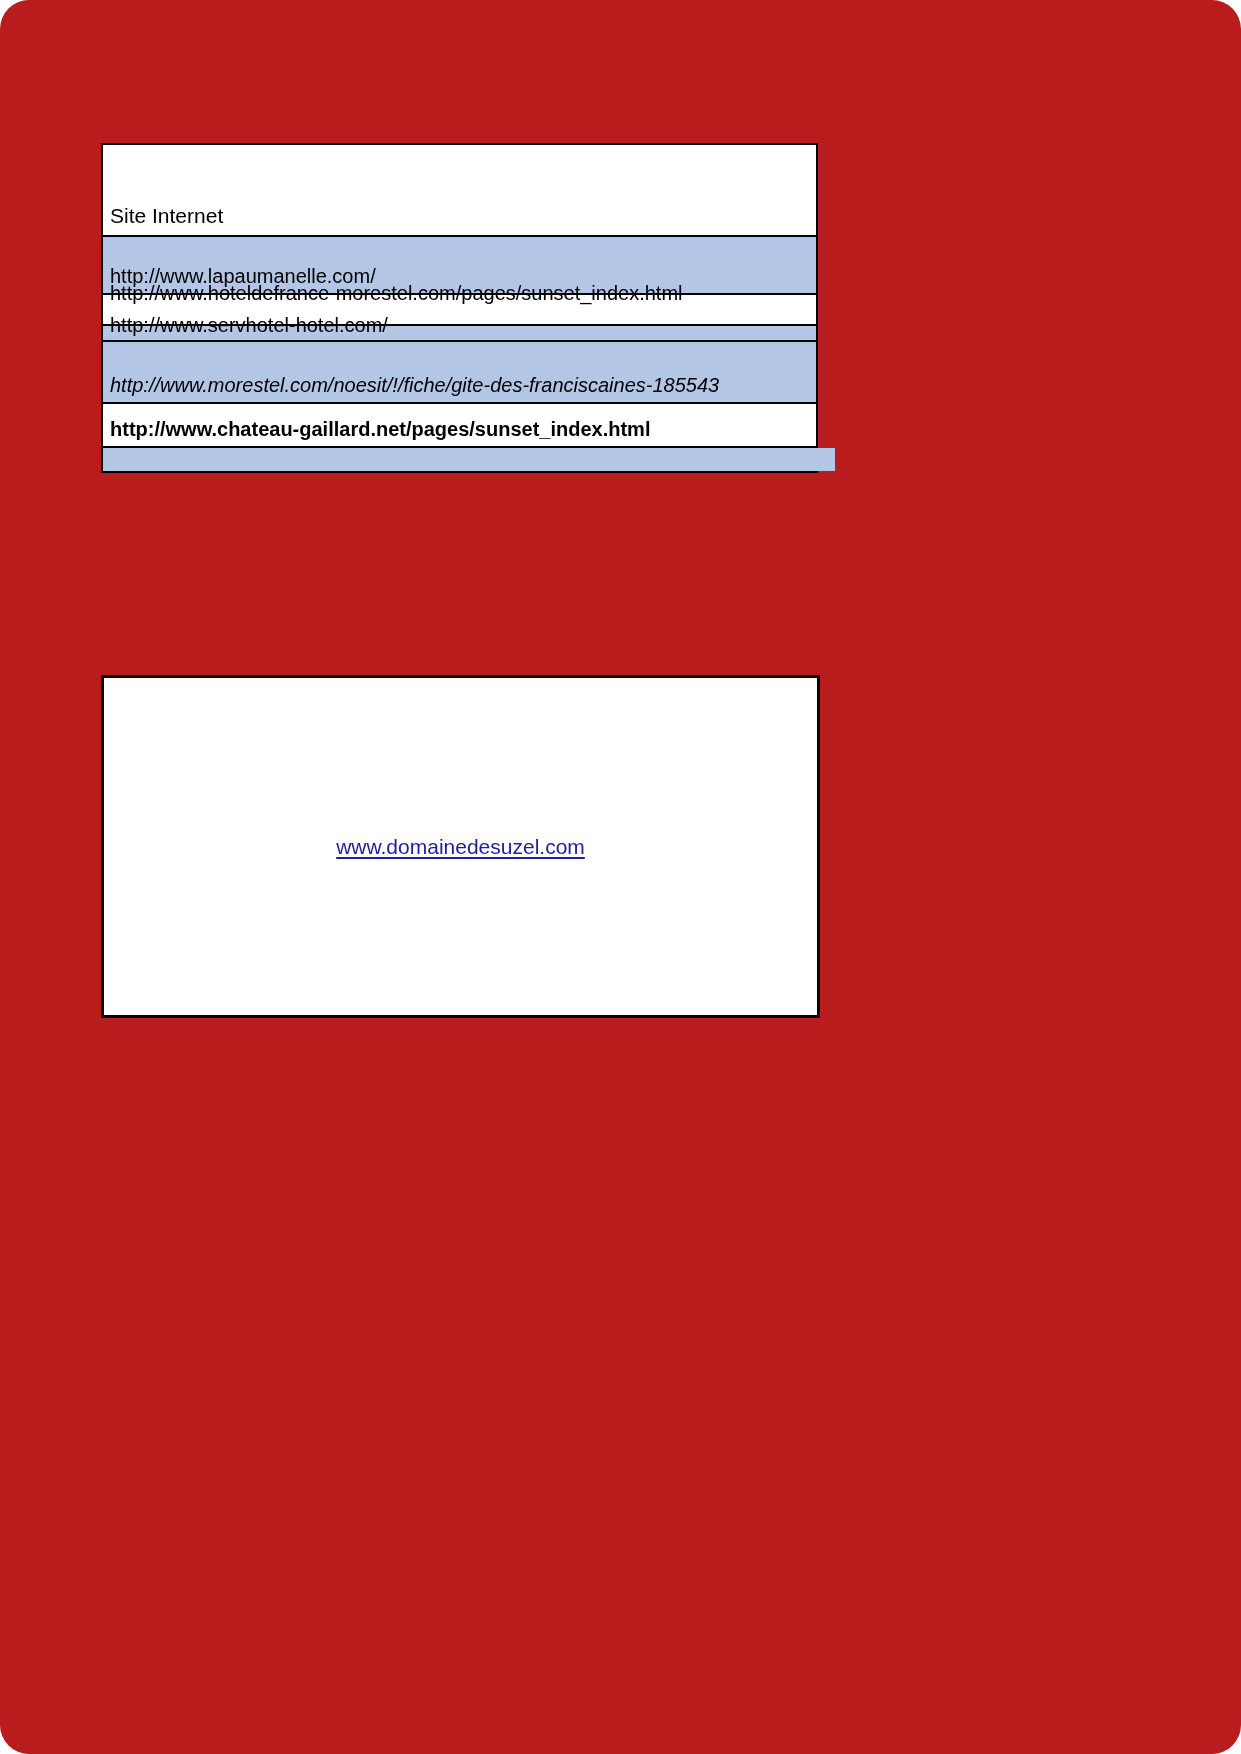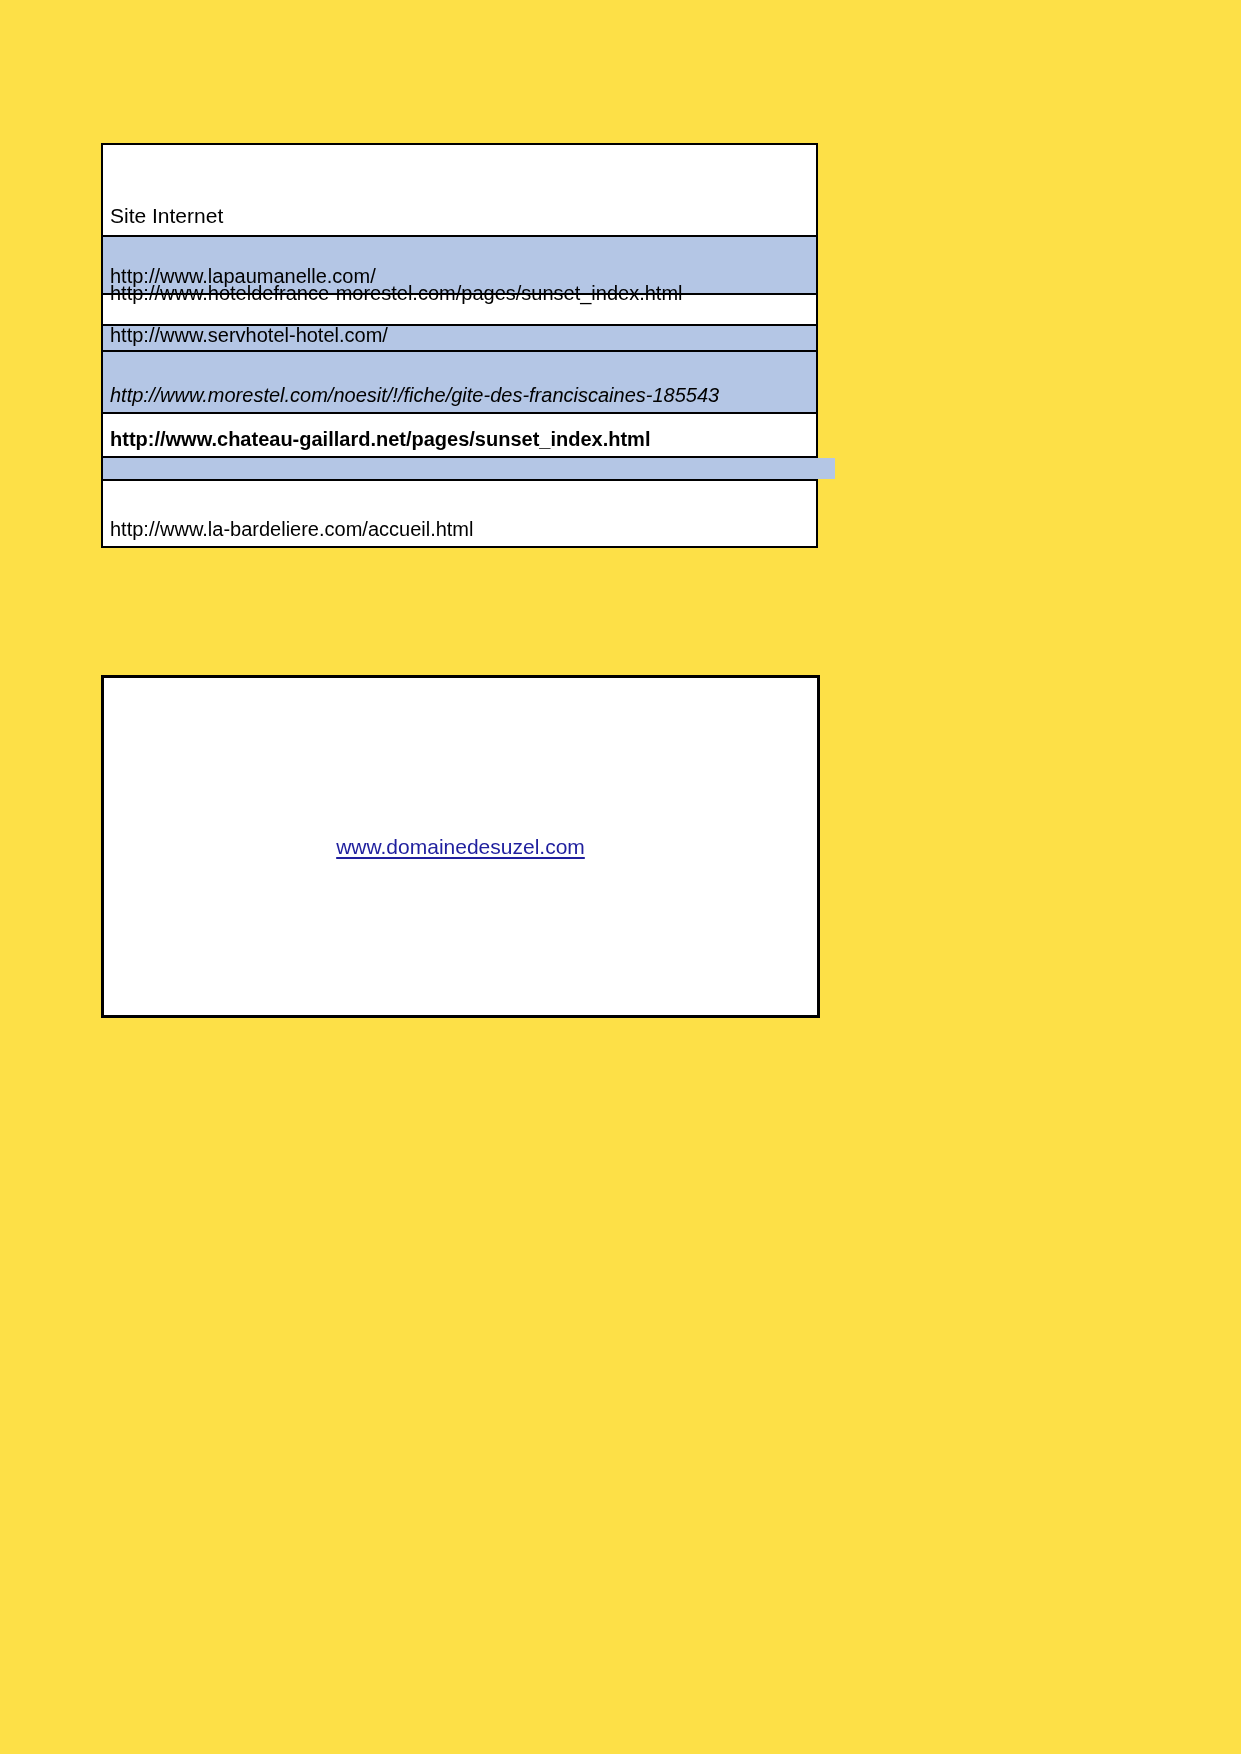--- a/index.html
+++ b/index.html
@@ -77,7 +77,7 @@
 </head>
 <body>
 
-<div class="page" style="background: #fde047;">
+<div class="page" style="background: #b91c1c; border-radius: 29px;">
 
   <div class="url-table">
     <div class="cell c0">

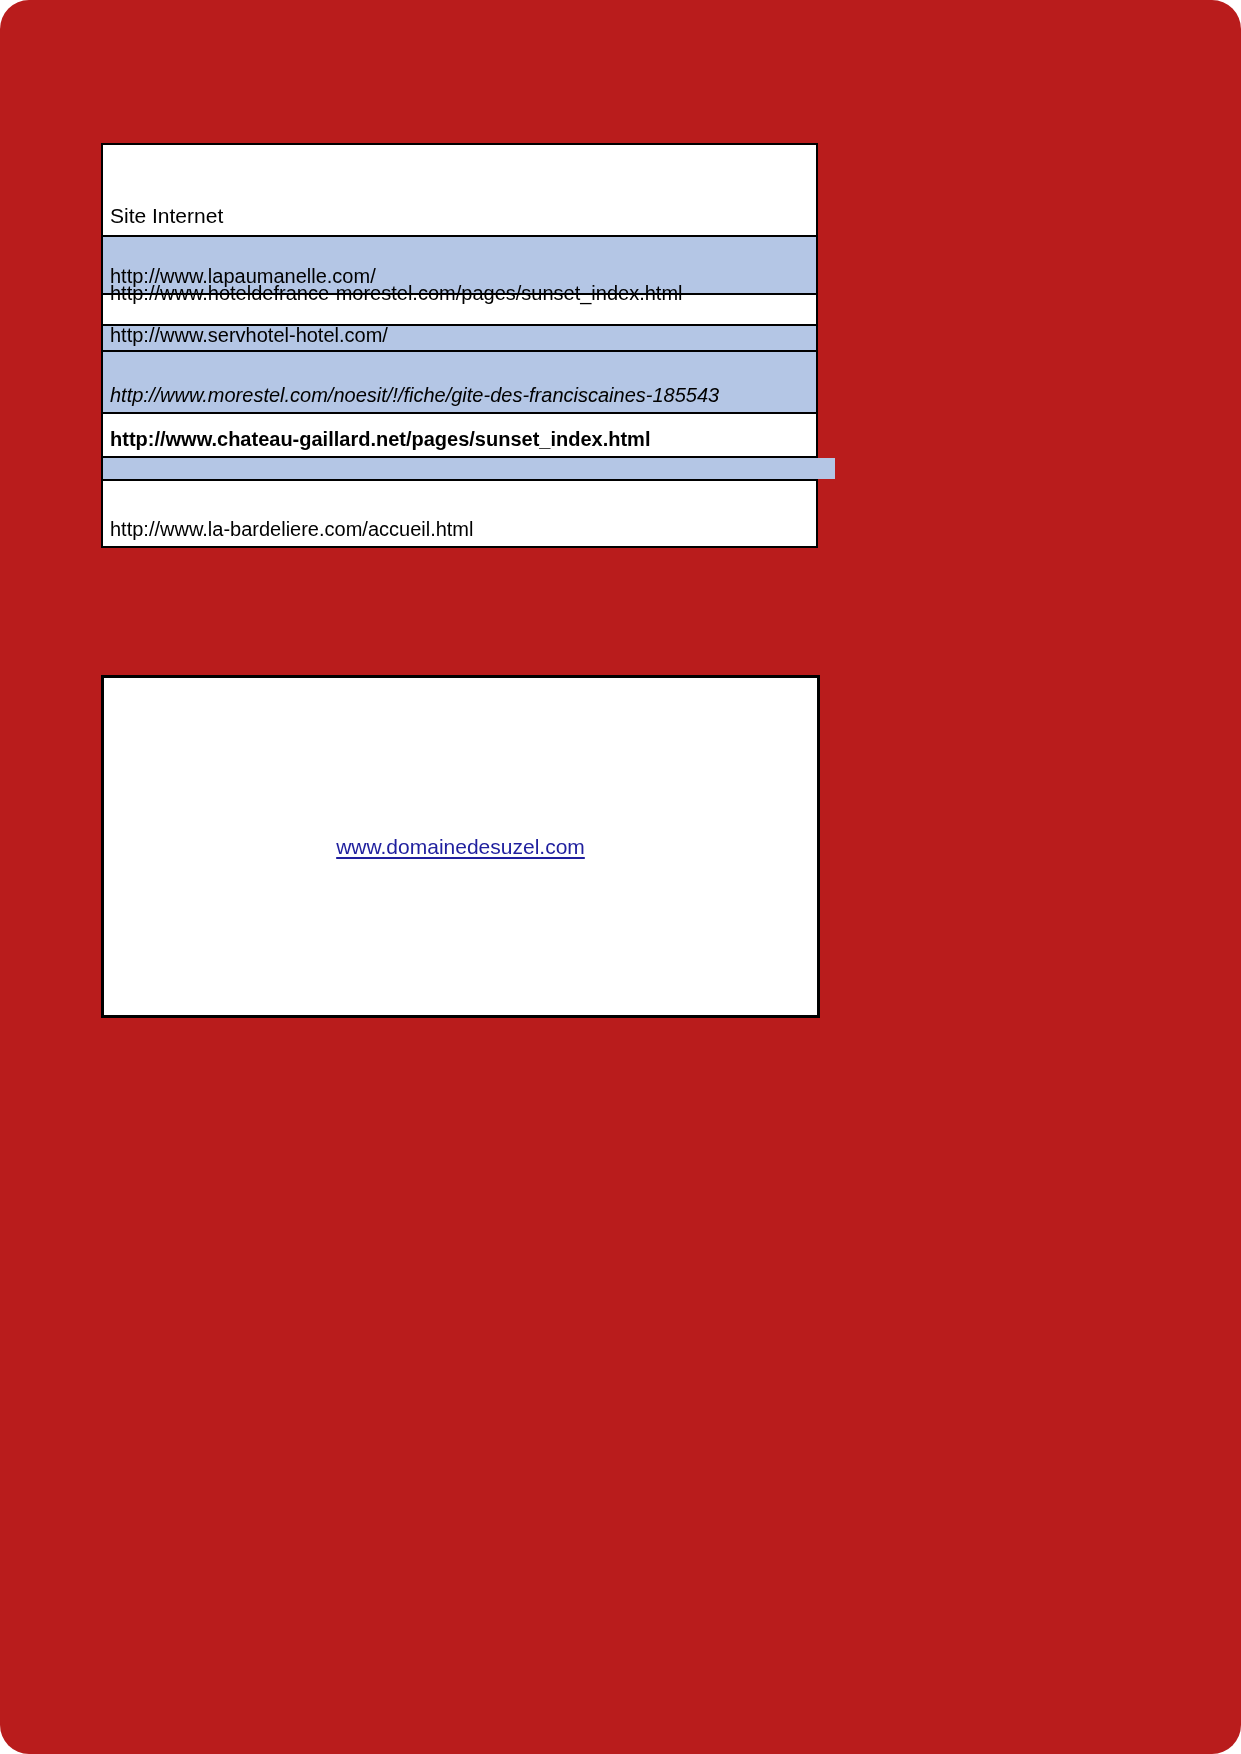--- a/index.html
+++ b/index.html
@@ -36,7 +36,7 @@
   .c0 { height: 92px; font-size: 21px; padding-bottom: 8px; }
   .c1 { height: 58px; }
   .c2 { height: 31px; padding-bottom: 20px; }
-  .c3 { height: 26px; padding-bottom: 4px; }
+  .c3 { height: 16px; padding-bottom: 4px; }
   .c4 { height: 61px; }
   .c5 { height: 62px; font-style: italic; }
   .c6 { height: 44px; font-weight: bold; }

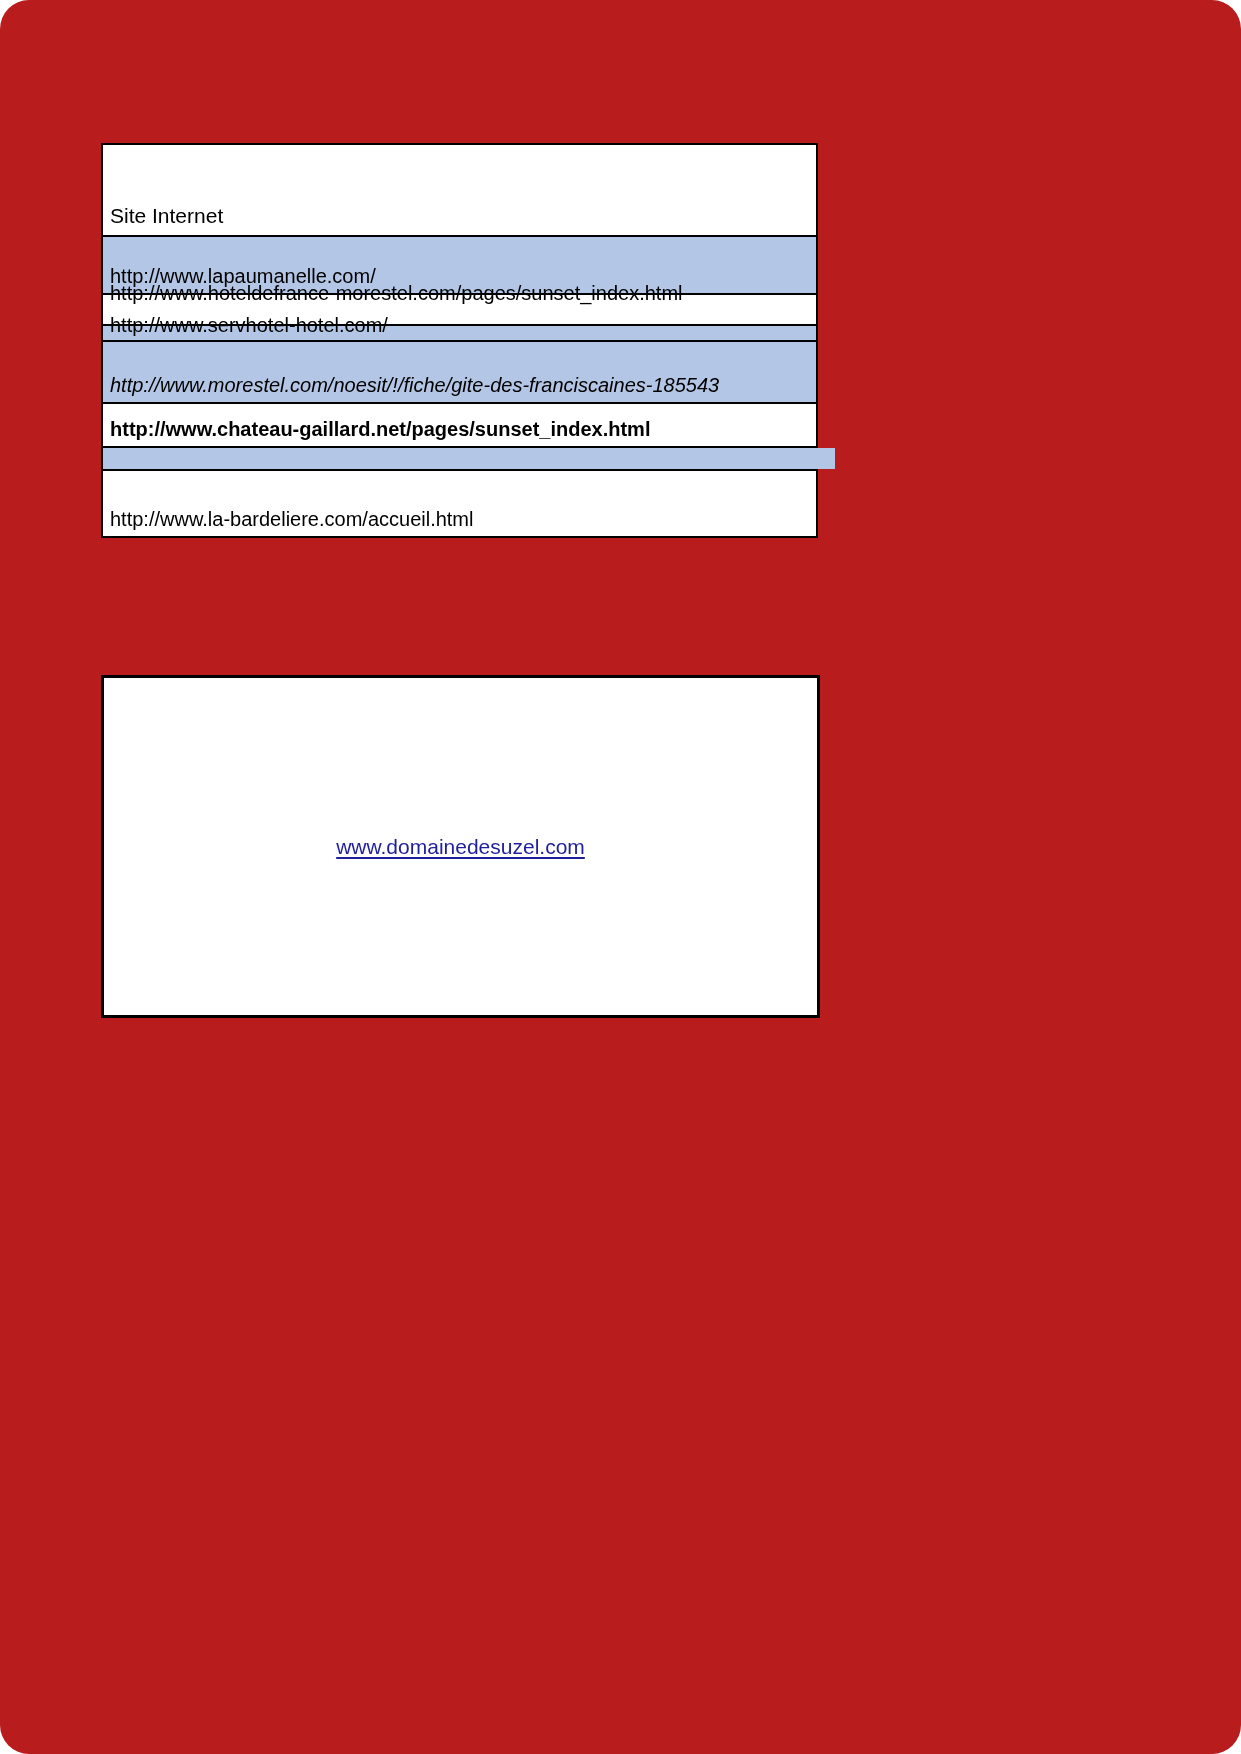--- a/index.html
+++ b/index.html
@@ -102,9 +102,6 @@
       <span></span>
       <div class="fill-overflow hl" style="background: rgb(180, 198, 229);"></div>
     </div>
-    <div class="cell c8">
-      <span>http://www.la-bardeliere.com/accueil.html</span>
-    </div>
   </div>
 
   <div class="link-box">

